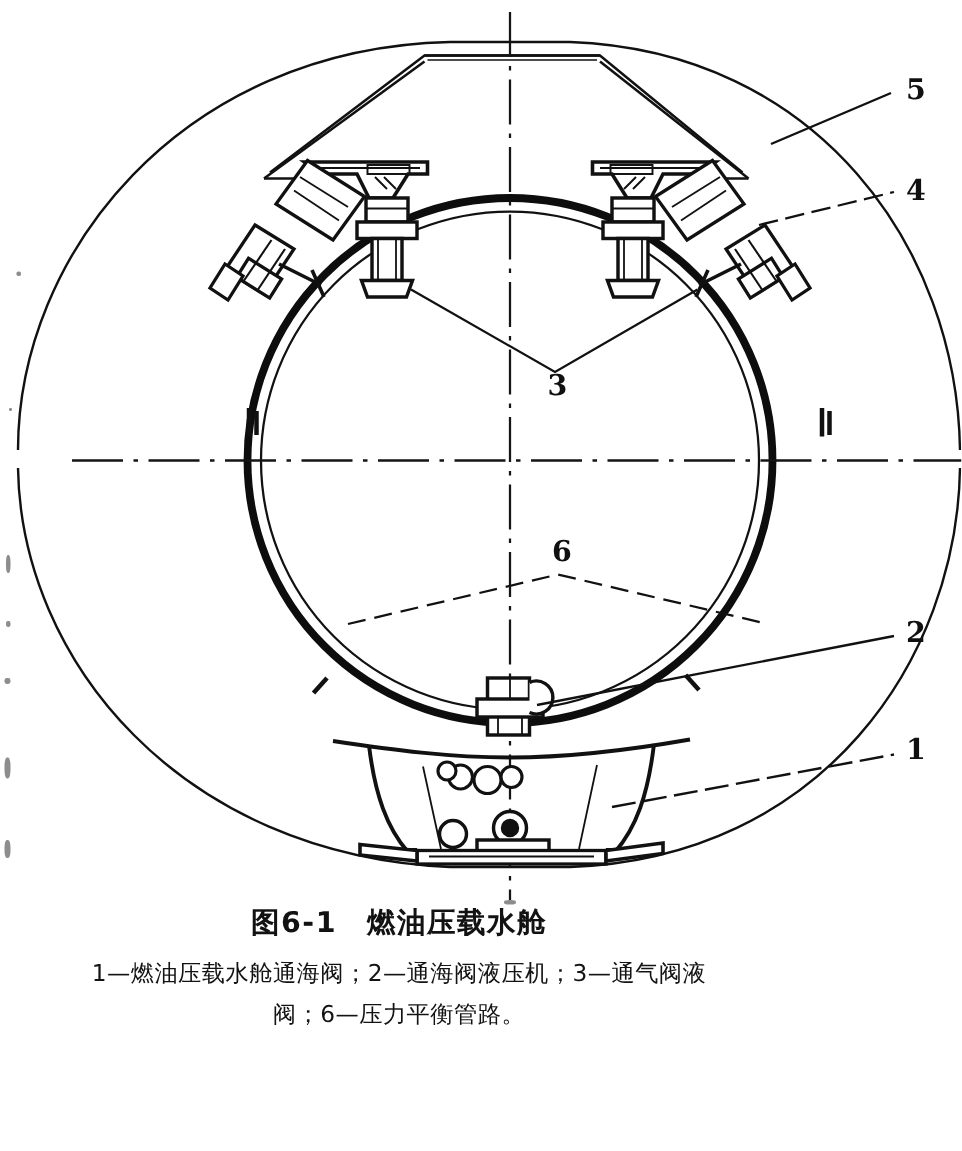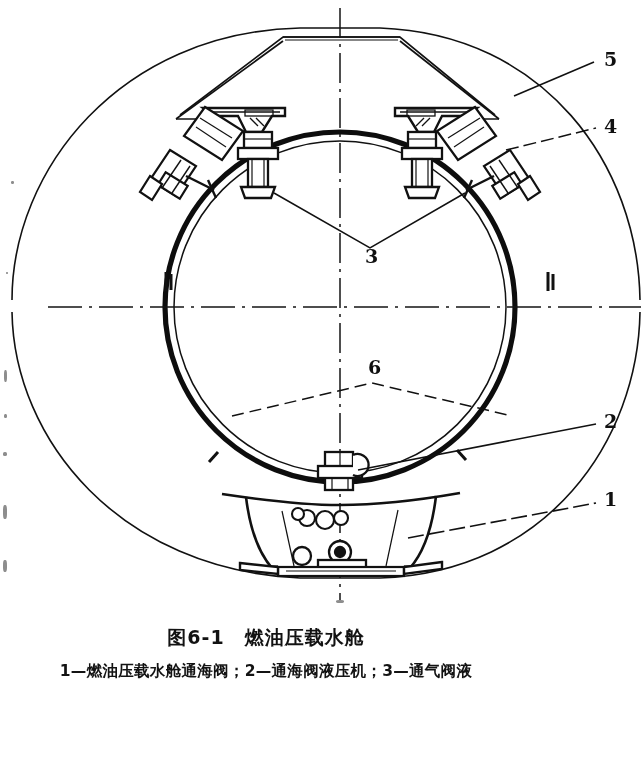--- a/index.html
+++ b/index.html
@@ -12,7 +12,7 @@
   #figure-root{position:absolute;inset:0;}
   svg#diagram{position:absolute;left:0;top:0;width:641px;height:620px;display:block;}
   .caption-block{
-    position:absolute;left:0;top:622px;width:532px;
+    position:absolute;left:0;top:600px;width:532px;
     text-align:center;
   }
   .fig-title{

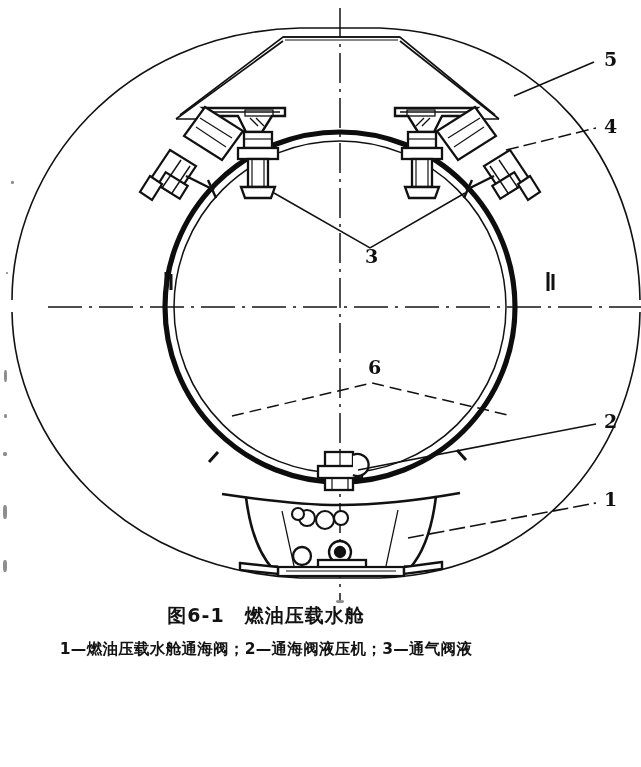--- a/index.html
+++ b/index.html
@@ -22,7 +22,7 @@
   }
   .legend{
     margin-top:6px;
-    font-size:15.5px;font-weight:bold;color:#131313;
+    font-size:15.5px;font-weight:normal;color:#131313;
     line-height:27px;letter-spacing:0.3px;
     padding:0 42px;
     text-align:center;

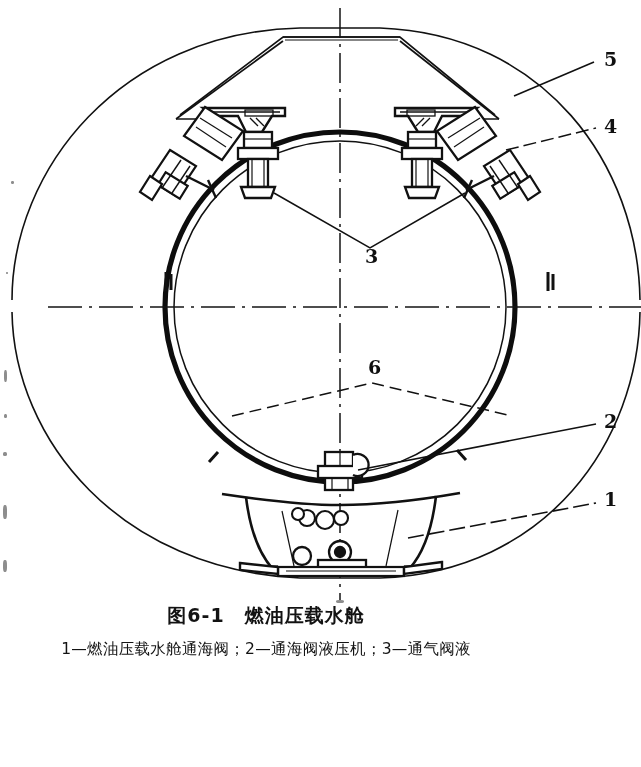--- a/index.html
+++ b/index.html
@@ -274,6 +274,7 @@
     <div class="fig-title">图6-1　燃油压载水舱</div>
     <div class="legend">
       <span class="lg-line">1—燃油压载水舱通海阀；2—通海阀液压机；3—通气阀液</span>
+      <span class="lg-line">阀；6—压力平衡管路。</span>
     </div>
   </div>
 

